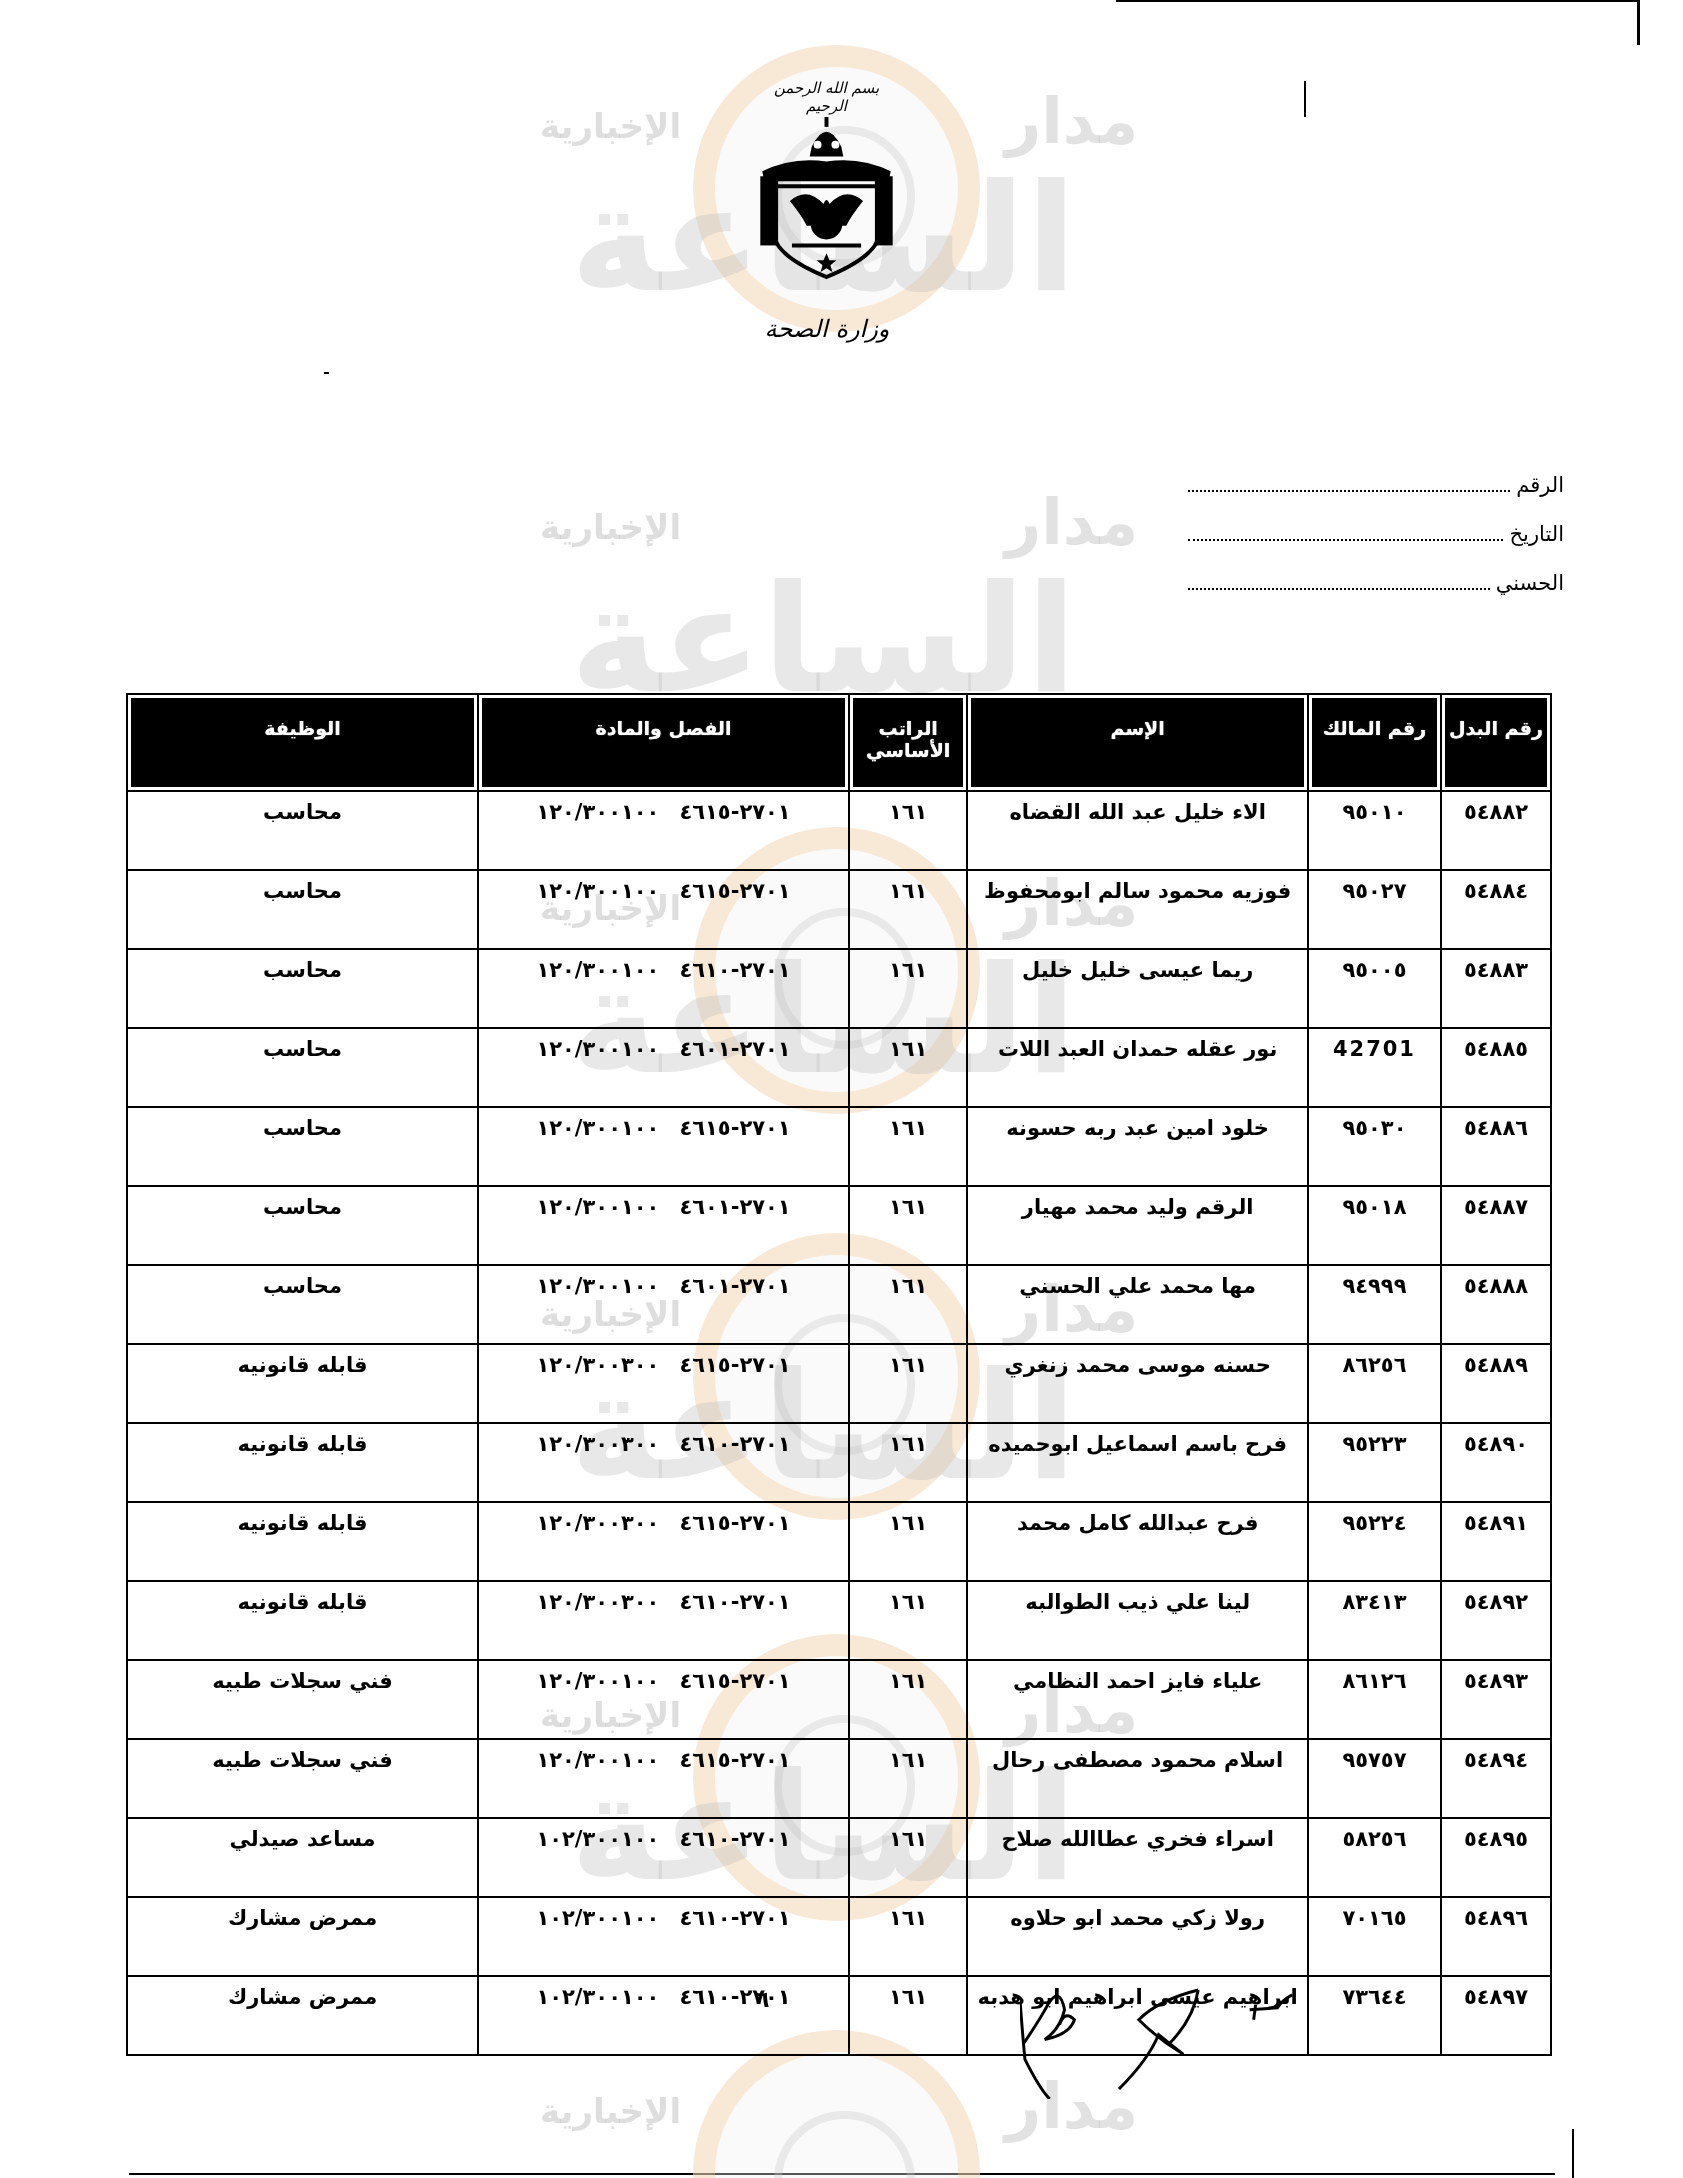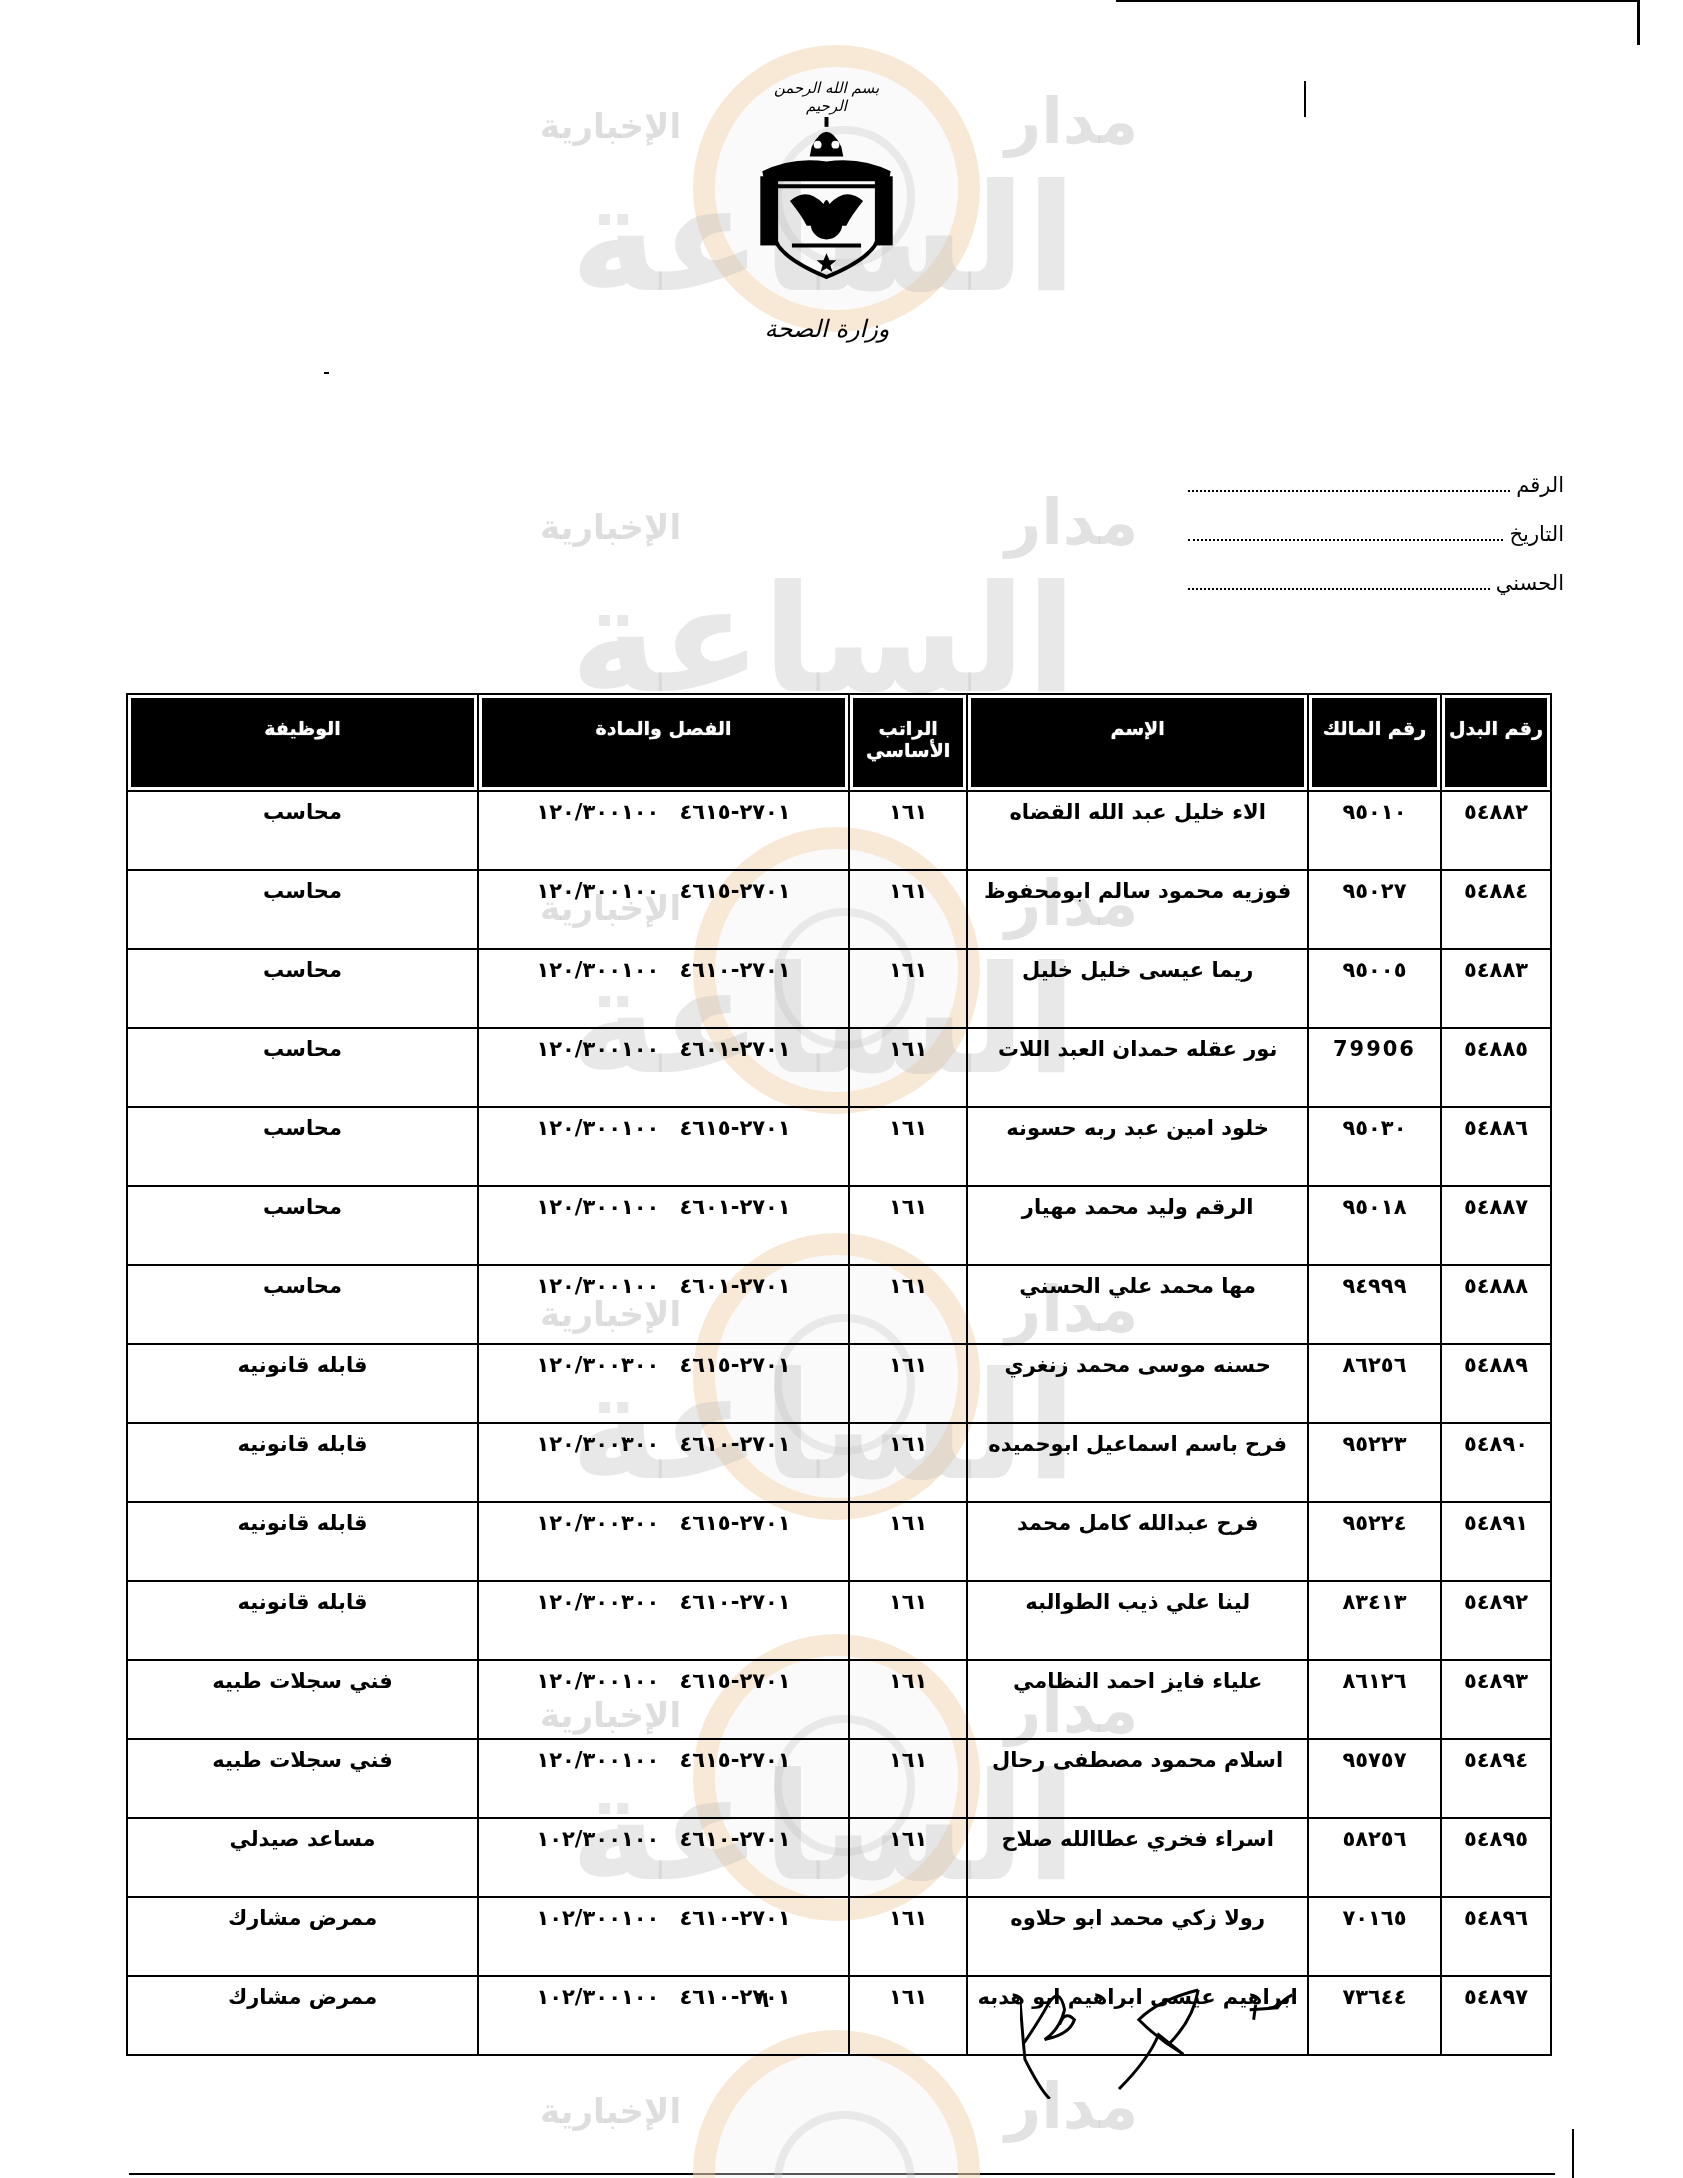--- a/index.html
+++ b/index.html
@@ -297,7 +297,7 @@
 
   <tr>
     <td class="num">٥٤٨٨٥</td>
-    <td class="num">79906</td>
+    <td class="num">42701</td>
     <td class="cell-name">نور عقله حمدان العبد اللات</td>
     <td class="num">١٦١</td>
     <td class="cell-code"><span class="part">٢٧٠١-٤٦٠١</span><span class="part">١٢٠/٣٠٠١٠٠</span></td>

